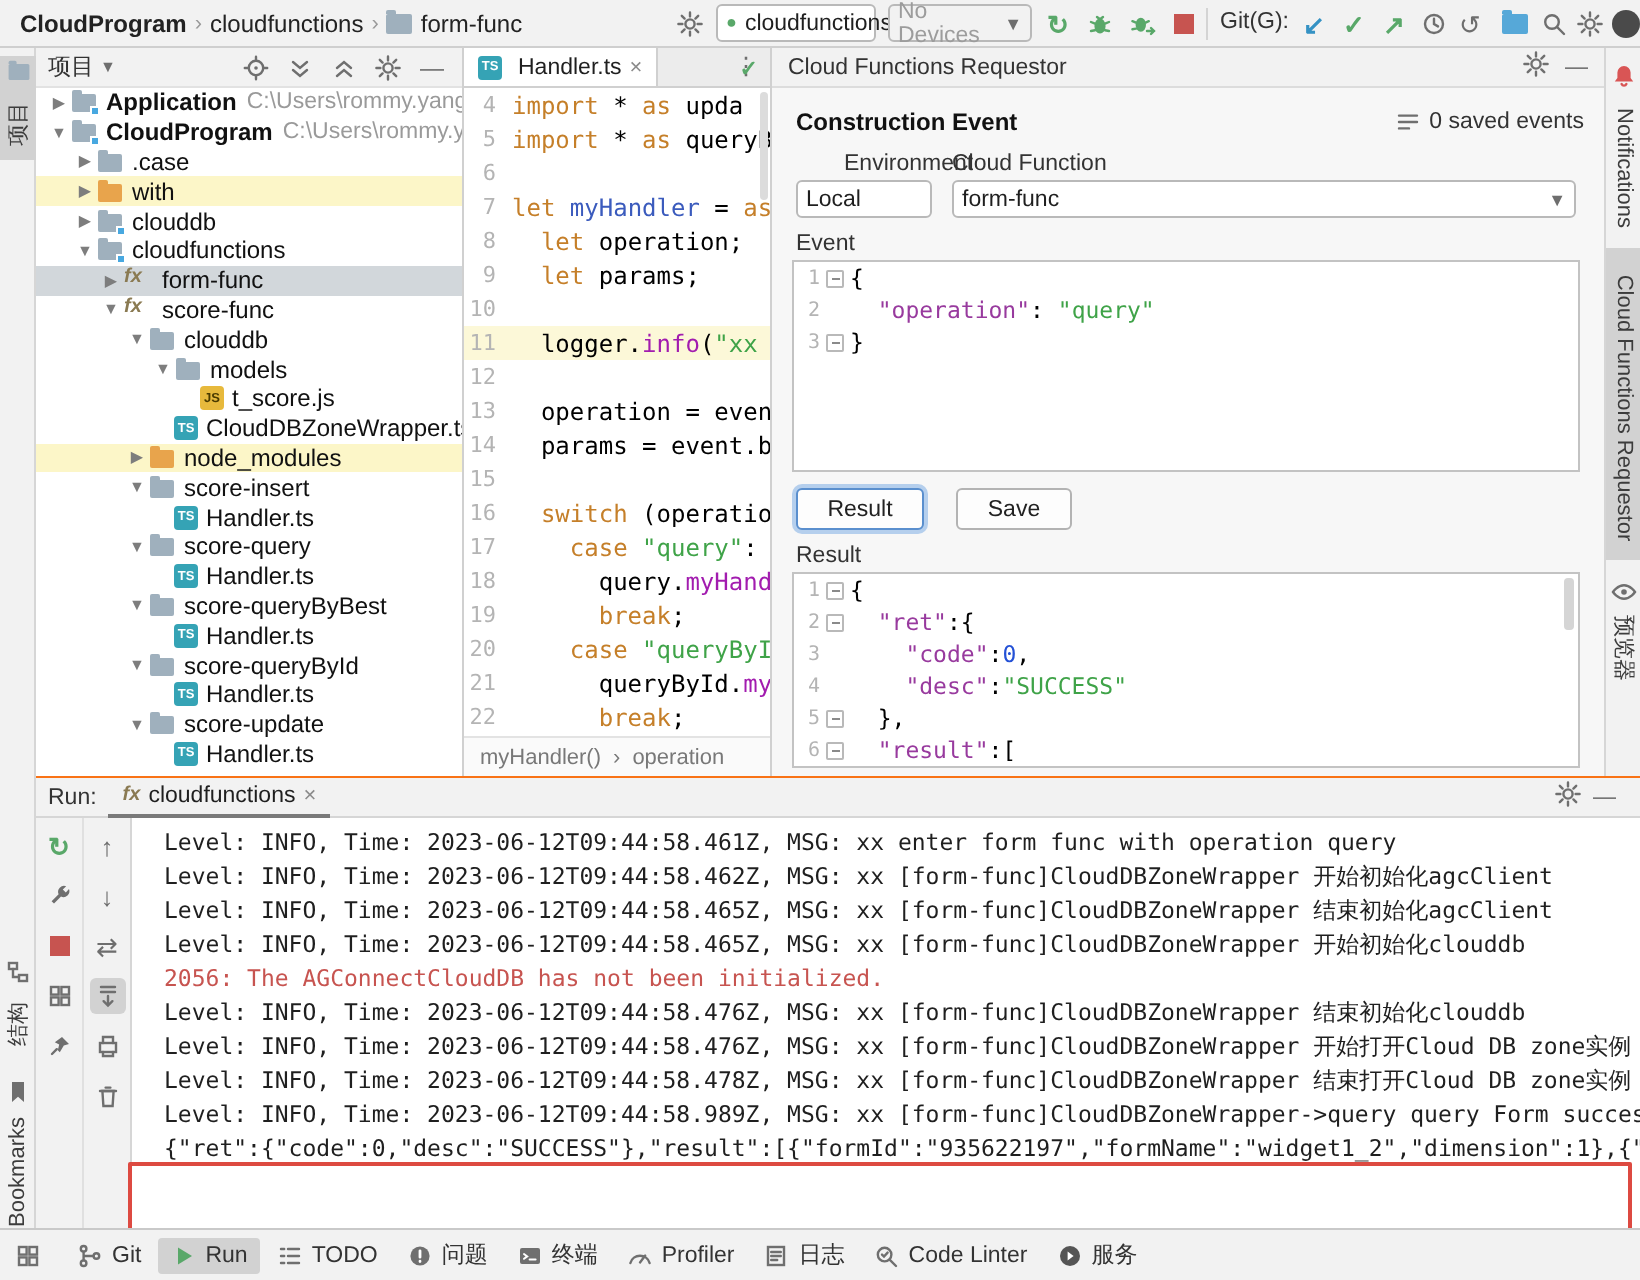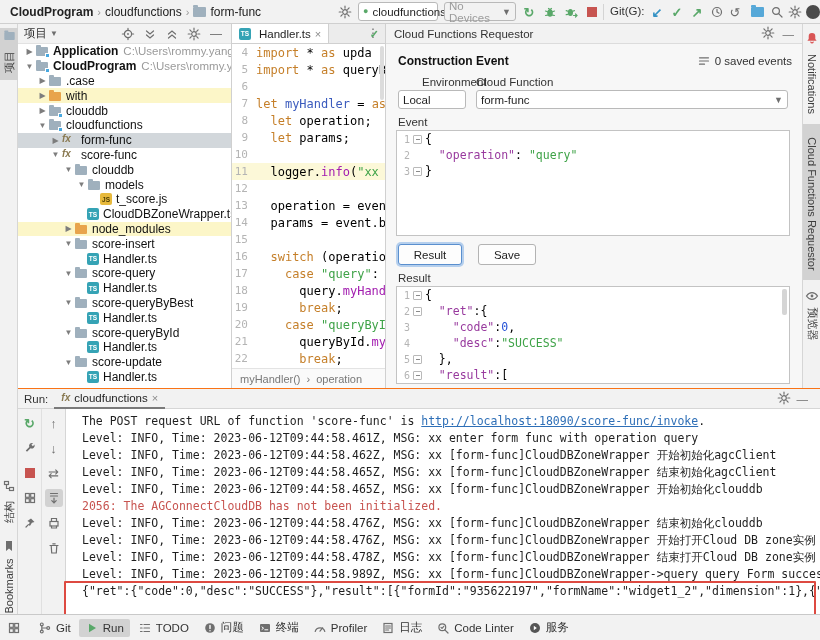--- a/index.html
+++ b/index.html
@@ -637,7 +637,6 @@
       </span>
   </div>
   <div id="console" class="mono">
-      <div class="con-line"><span>The POST request URL of function 'score-func' is </span><span class="lk">http://localhost:18090/score-func/invoke</span><span>.</span></div>
       <div class="con-line"><span>Level: INFO, Time: 2023-06-12T09:44:58.461Z, MSG: xx enter form func with operation query</span></div>
       <div class="con-line"><span>Level: INFO, Time: 2023-06-12T09:44:58.462Z, MSG: xx [form-func]CloudDBZoneWrapper 开始初始化agcClient</span></div>
       <div class="con-line"><span>Level: INFO, Time: 2023-06-12T09:44:58.465Z, MSG: xx [form-func]CloudDBZoneWrapper 结束初始化agcClient</span></div>

